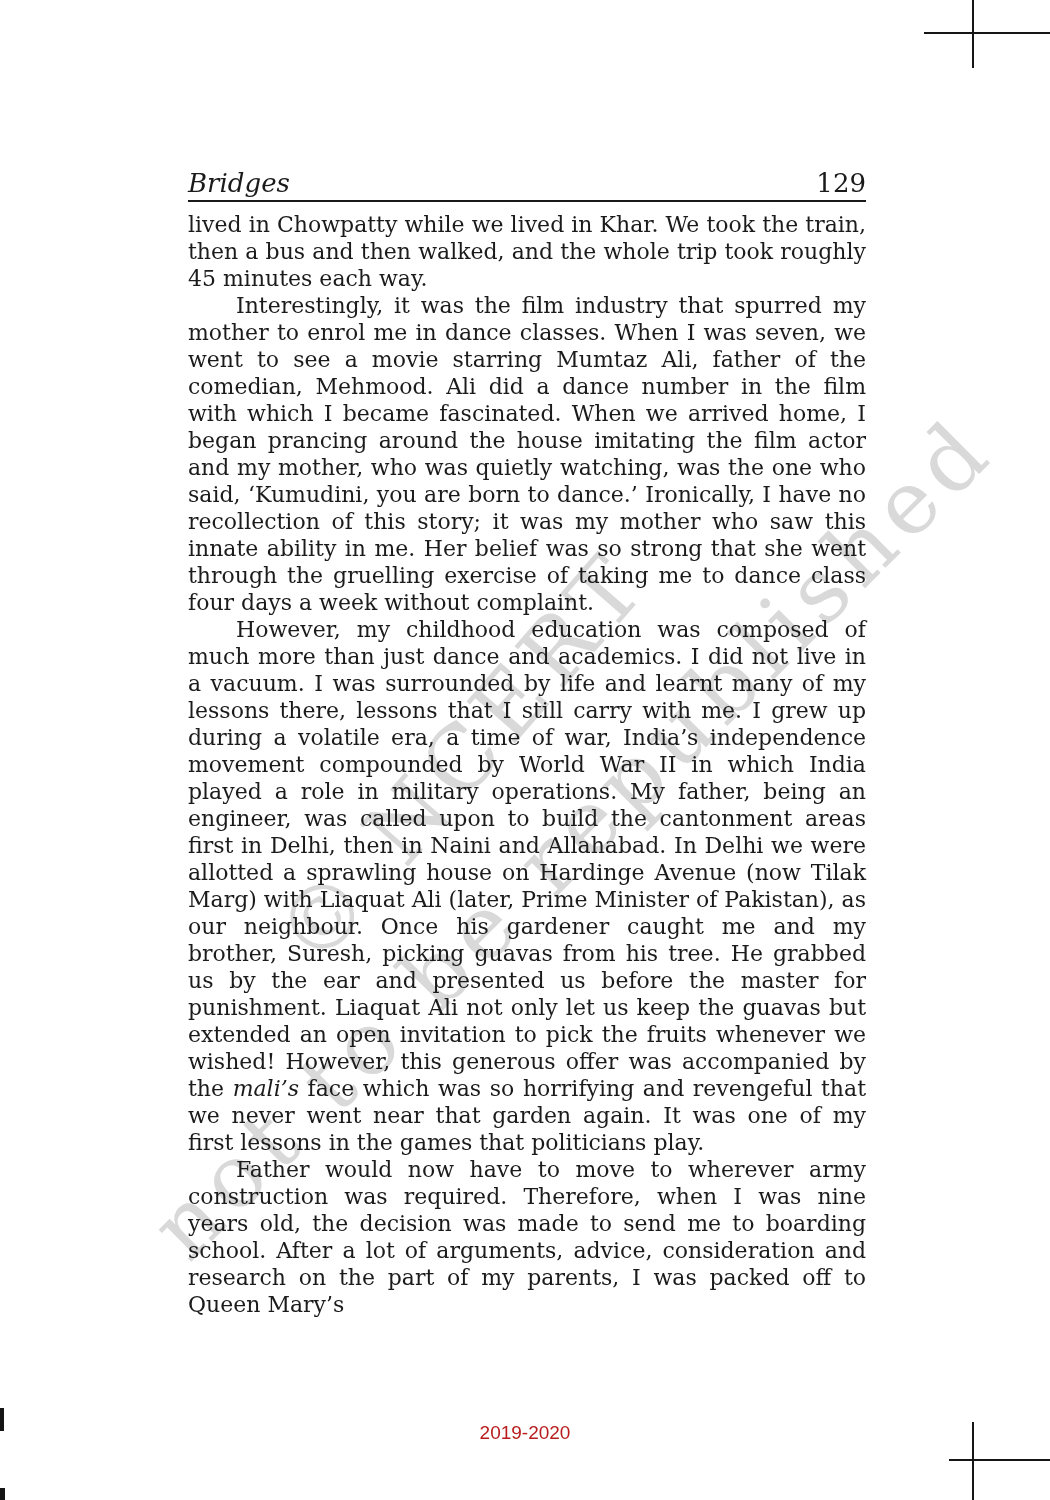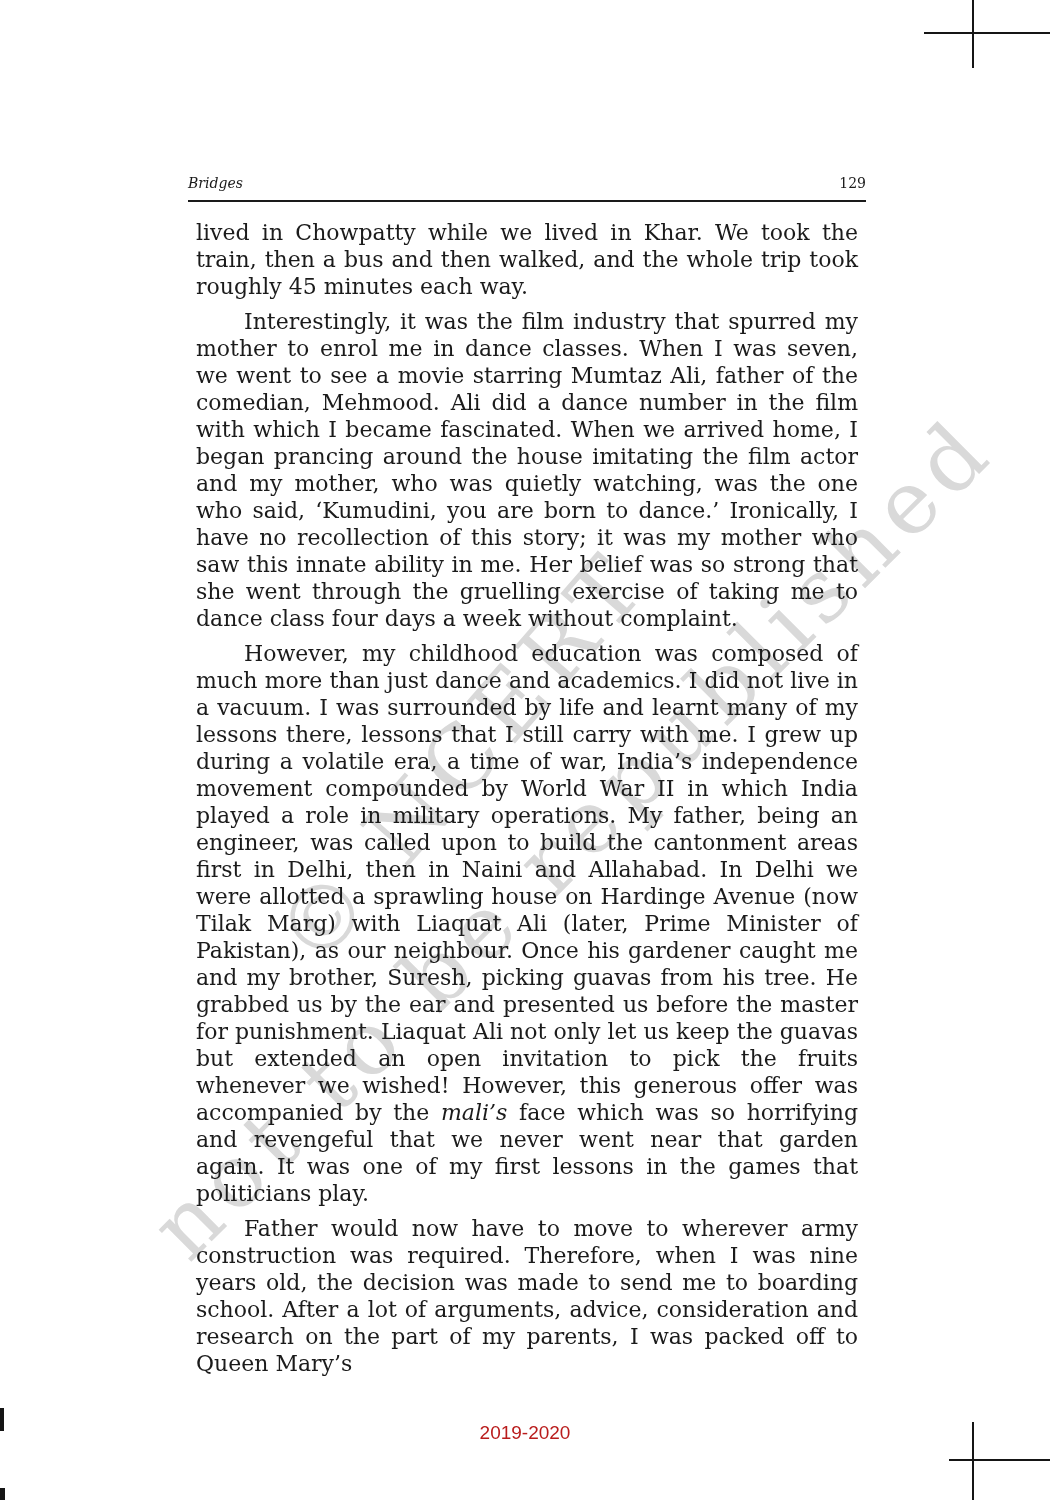--- a/index.html
+++ b/index.html
@@ -56,7 +56,7 @@
     display: flex;
     justify-content: space-between;
     align-items: flex-end;
-    font-size: 14px;
+    font-size: 26px;
     line-height: 26px;
   }
   .running-header .title { font-style: italic; }

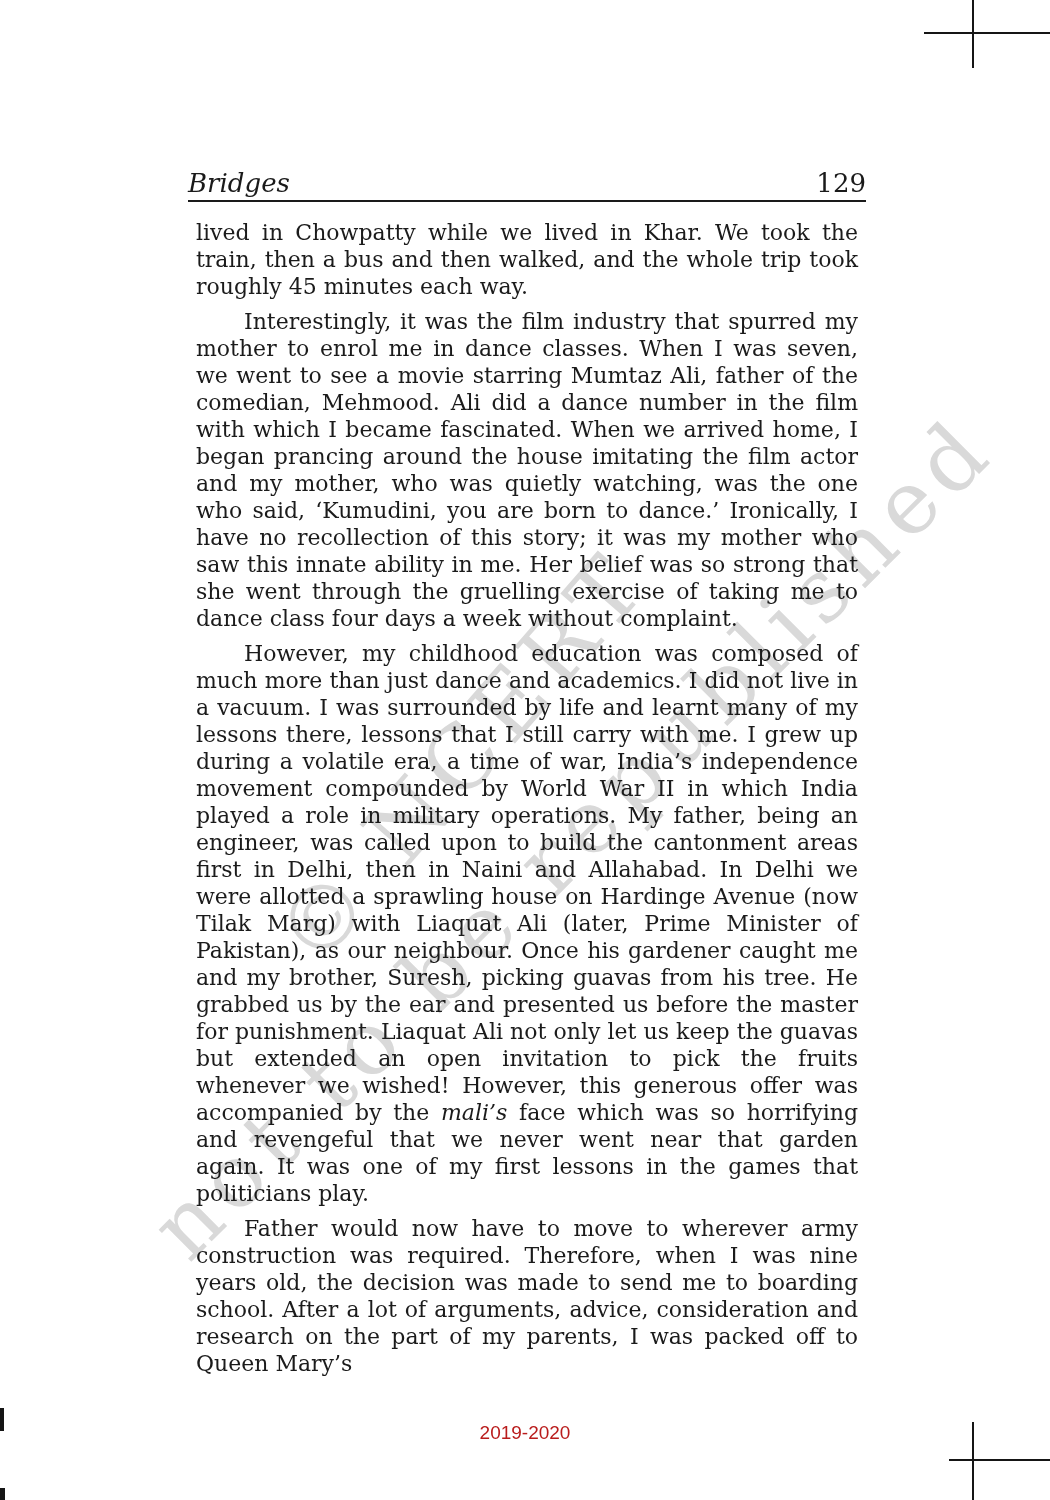--- a/index.html
+++ b/index.html
@@ -79,7 +79,7 @@
     color: #1b1b1b;
   }
   .body-text p {
-    margin: 8px;
+    margin: 0;
     padding: 0;
   }
   .body-text p.indent { text-indent: 48px; }

